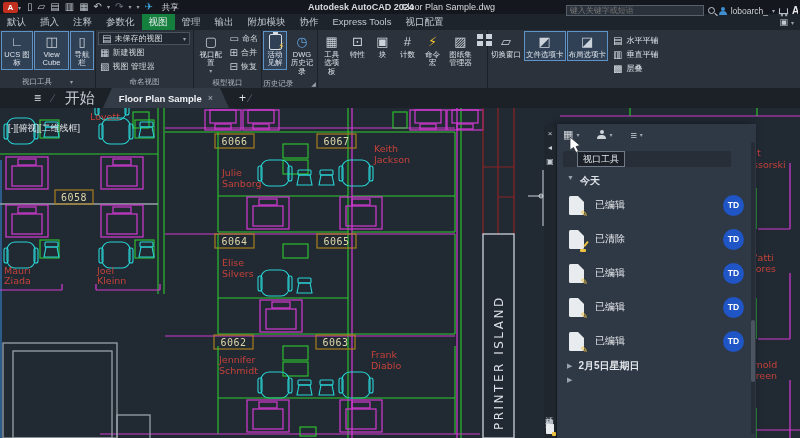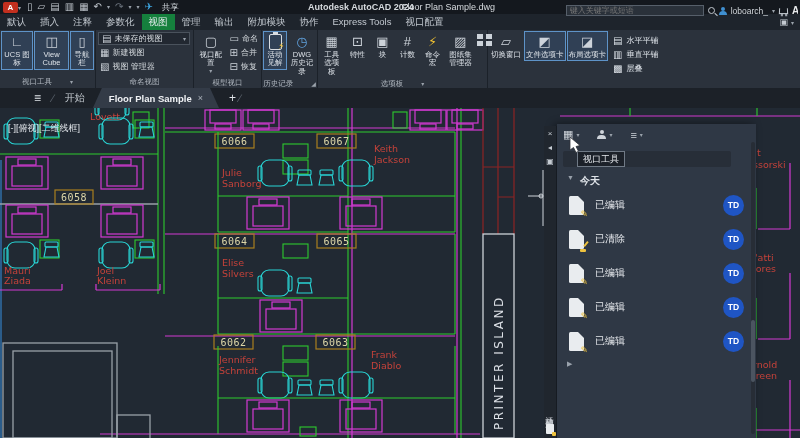--- a/index.html
+++ b/index.html
@@ -299,10 +299,6 @@
           </button>
         <span class="dotgrid"></span>
       </div>
-      <div class="rfoot">
-          <span>选项板</span>
-          <span class="caret">▾</span>
-        </div>
     </div>
 
     <div class="rpanel" style="flex:1;border-right:none">

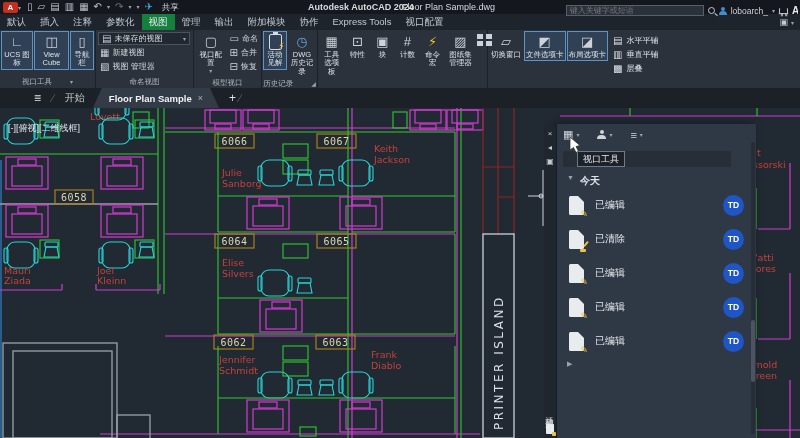--- a/index.html
+++ b/index.html
@@ -64,7 +64,7 @@
   .ftabs{position:absolute;left:0;top:88px;width:800px;height:20px;background:#1c2128;display:flex;align-items:center;z-index:27}
   .burger{font-size:12px;color:#dfe3e8;margin:0 8px 0 34px}
   .slash{color:#5b636d;font-size:11px;margin:0 3px}
-  .ftab-start{font-size:10px;color:#c6ccd2;padding:0 8px}
+  .ftab-start{font-size:15px;color:#c6ccd2;padding:0 8px}
   .ftab-active{height:20px;background:#333b47;clip-path:polygon(9px 0,calc(100% - 9px) 0,100% 100%,0 100%);display:flex;align-items:center;gap:6px;padding:0 16px;font-size:9.5px;font-weight:bold;color:#f0f2f5}
   .ftab-close{font-weight:normal;color:#aab1ba;font-size:9px}
   .ftab-add{font-size:12px;color:#dfe3e8;margin-left:10px}

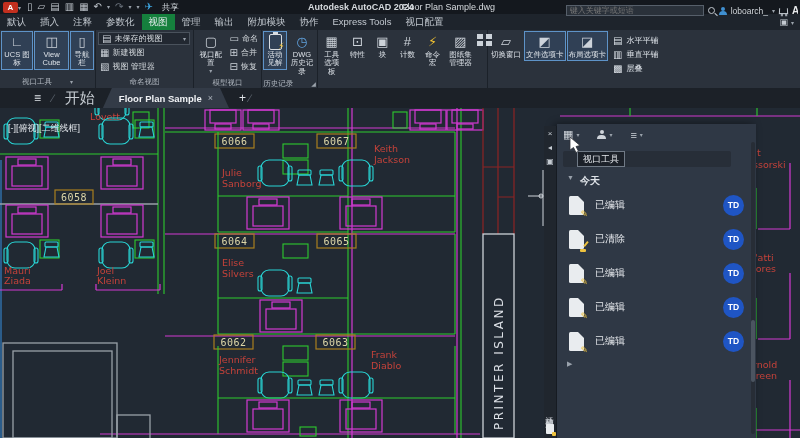--- a/index.html
+++ b/index.html
@@ -569,6 +569,10 @@
         <span class="ailabel">已编辑</span>
         <span class="tdav">TD</span>
       </div>
+      <div class="daterow">
+          <span class="dc">▶</span>
+          <span>2月5日星期日</span>
+        </div>
       <div class="daterow partial">
           <span class="dc">▶</span>
         </div>

